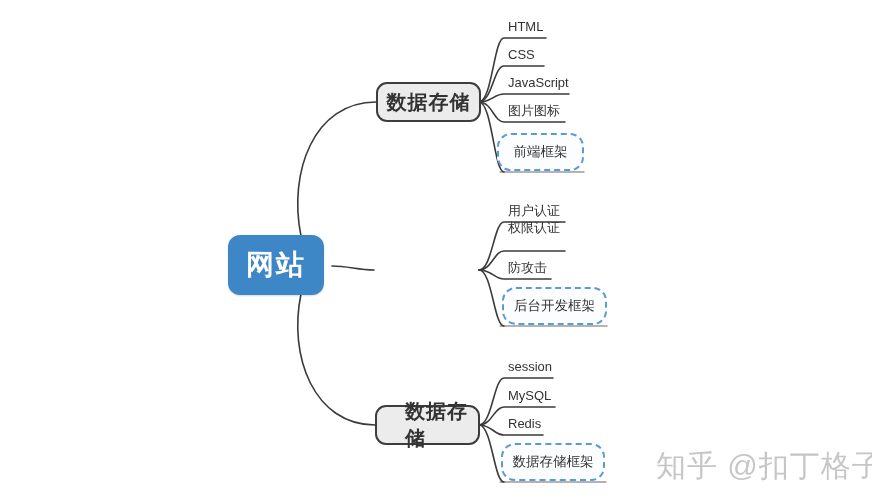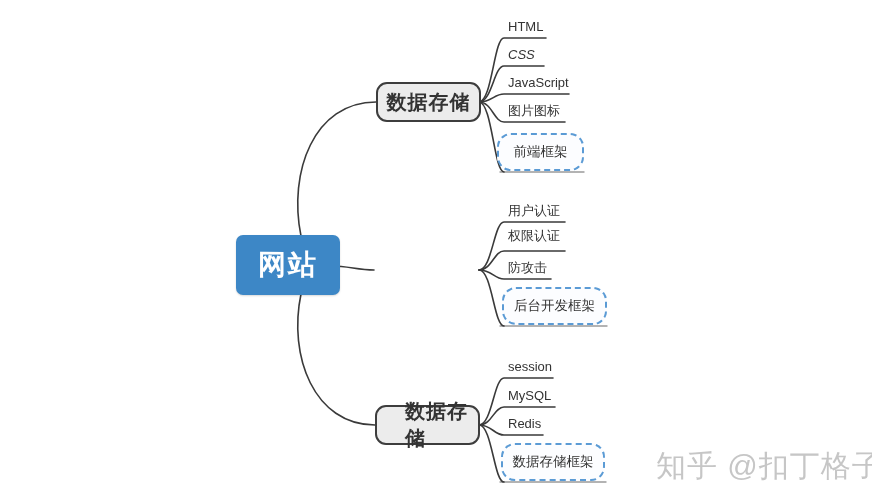--- a/index.html
+++ b/index.html
@@ -94,7 +94,7 @@
   </div>
 
   <div class="leaf" style="left:508px;top:19px;">HTML</div>
-  <div class="leaf" style="left:508px;top:47px;font-style:italic;">CSS</div>
+  <div class="leaf" style="left:508px;top:47px;">CSS</div>
   <div class="leaf" style="left:508px;top:75px;">JavaScript</div>
   <div class="leaf" style="left:508px;top:103px;">图片图标</div>
   <div class="framed-leaf framed-1">

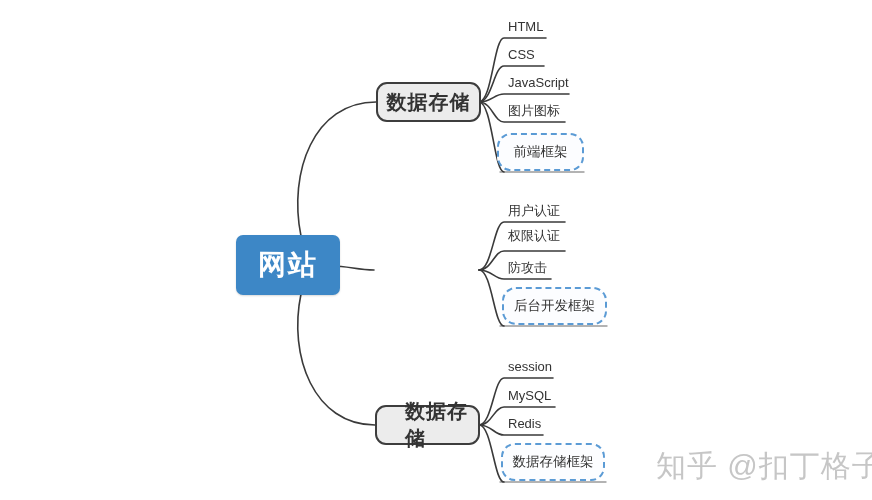--- a/index.html
+++ b/index.html
@@ -102,7 +102,7 @@
   </div>
 
   <div class="leaf" style="left:508px;top:203px;">用户认证</div>
-  <div class="leaf" style="left:508px;top:228px;">权限认证</div>
+  <div class="leaf" style="left:508px;top:220px;">权限认证</div>
   <div class="leaf" style="left:508px;top:260px;">防攻击</div>
   <div class="framed-leaf framed-2">
     <span>后台开发框架</span>

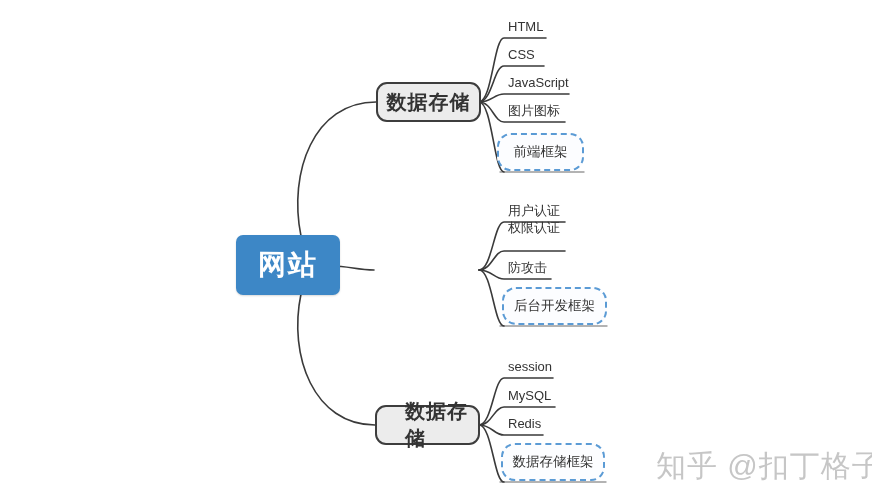--- a/index.html
+++ b/index.html
@@ -14,7 +14,7 @@
   .node{position:absolute;display:flex;align-items:center;justify-content:center;box-sizing:border-box;}
 
   .root-node{
-    left:236px;top:235px;width:104px;height:60px;border-radius:7px;
+    left:228px;top:235px;width:96px;height:60px;border-radius:12px;
     background:var(--root-fill,#3d87c6);color:var(--root-text,#ffffff);
     font-size:28px;font-weight:bold;letter-spacing:2px;
     box-shadow:0 1px 2px rgba(0,0,0,.15);

